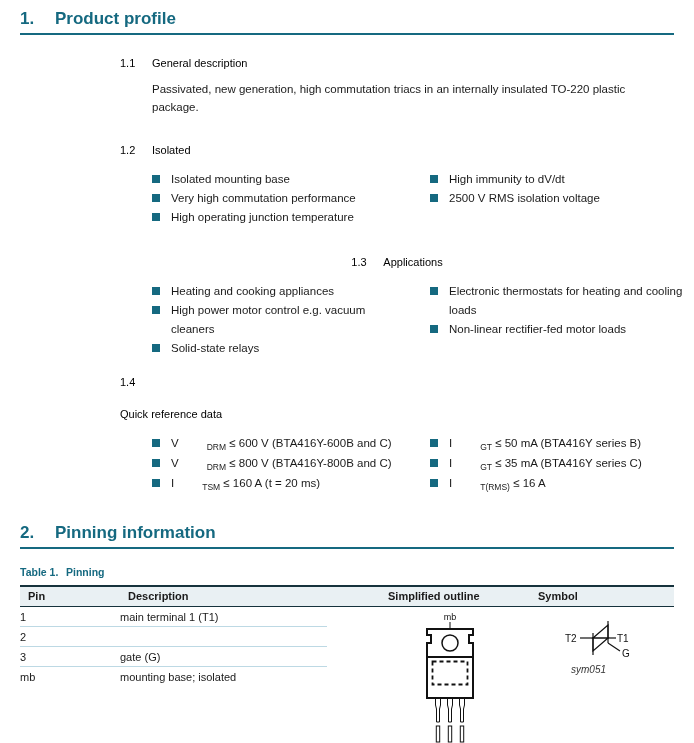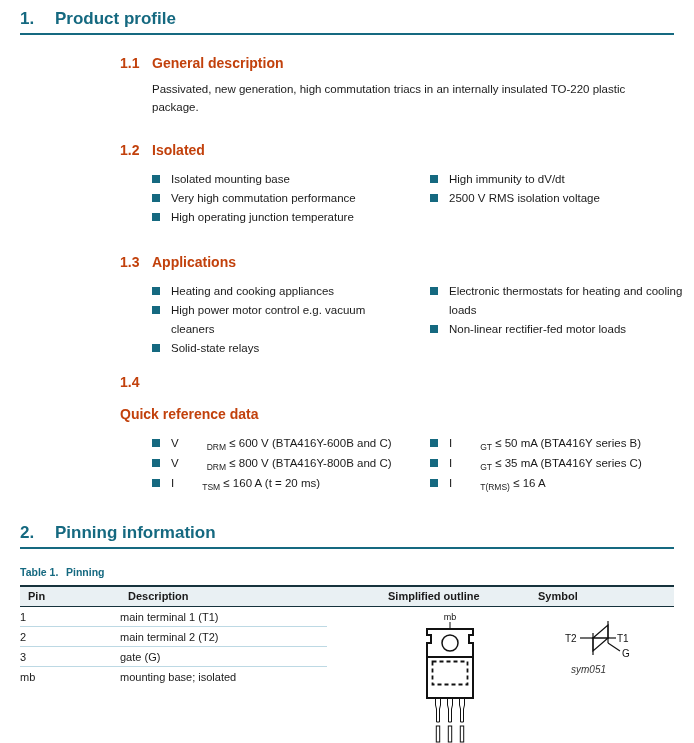--- a/index.html
+++ b/index.html
@@ -27,8 +27,8 @@
 
   .h2 {
     display:flex;
-    color:#c2410c;
-    font-size:14px; font-weight:bold; line-height:17px;
+    color:#000000;
+    font-size:11px; font-weight:normal; line-height:17px;
   }
   .h2 .num { width:32px; flex:0 0 32px; }
 

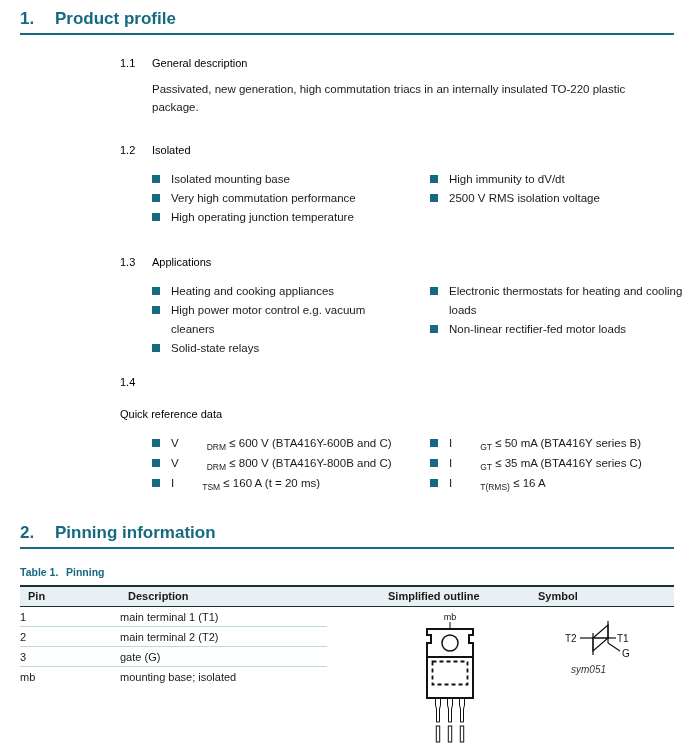--- a/index.html
+++ b/index.html
@@ -165,7 +165,7 @@
       </ul>
     </div>
 
-    <div class="h2" style="margin-top:27px;">
+    <div class="h2" style="margin-top:27px;justify-content:center;">
       <span class="num">1.3</span>
       <span>Applications</span>
     </div>

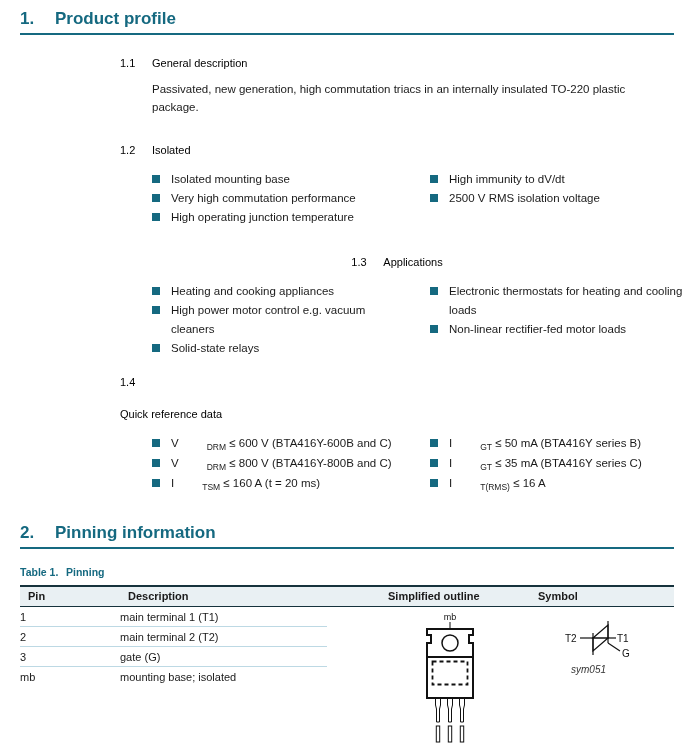--- a/index.html
+++ b/index.html
@@ -257,7 +257,6 @@
         </div>
         <div class="trow">
           <span>2</span>
-            <span>main terminal 2 (T2)</span>
         </div>
         <div class="trow">
           <span>3</span>

